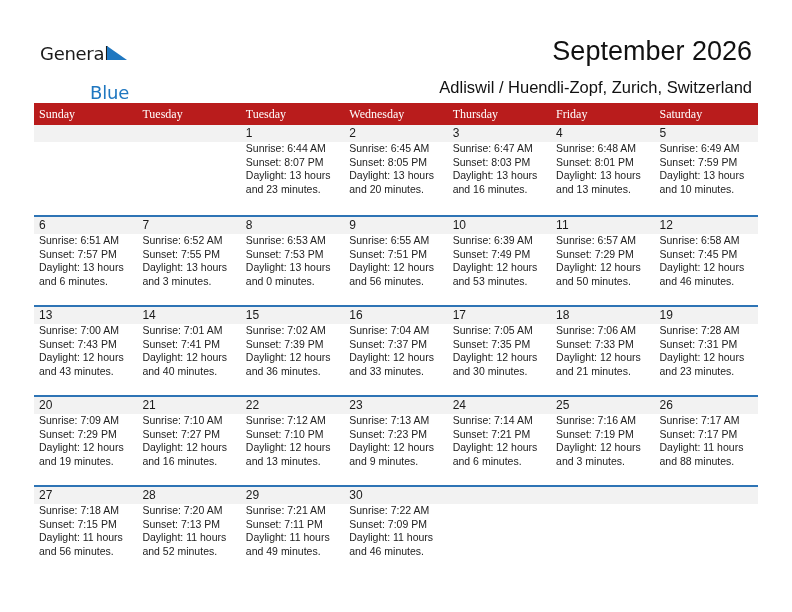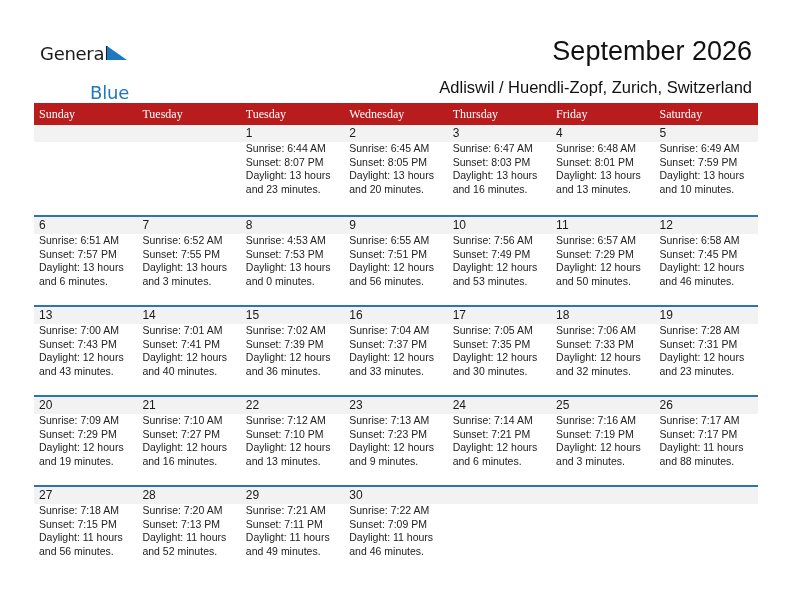--- a/index.html
+++ b/index.html
@@ -110,7 +110,7 @@
           </div>
           <div class="day">
             <div class="num">8</div>
-            <div class="line">Sunrise: 4:53 AM</div>
+            <div class="line">Sunrise: 6:53 AM</div>
             <div class="line">Sunset: 7:53 PM</div>
             <div class="line">Daylight: 13 hours</div>
             <div class="line">and 0 minutes.</div>

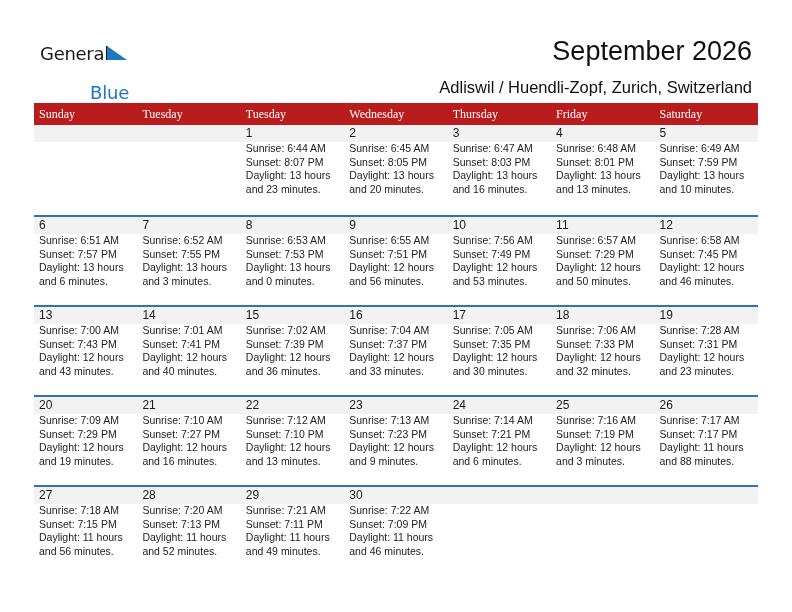--- a/index.html
+++ b/index.html
@@ -124,7 +124,7 @@
           </div>
           <div class="day">
             <div class="num">10</div>
-            <div class="line">Sunrise: 7:56 AM</div>
+            <div class="line">Sunrise: 6:39 AM</div>
             <div class="line">Sunset: 7:49 PM</div>
             <div class="line">Daylight: 12 hours</div>
             <div class="line">and 53 minutes.</div>

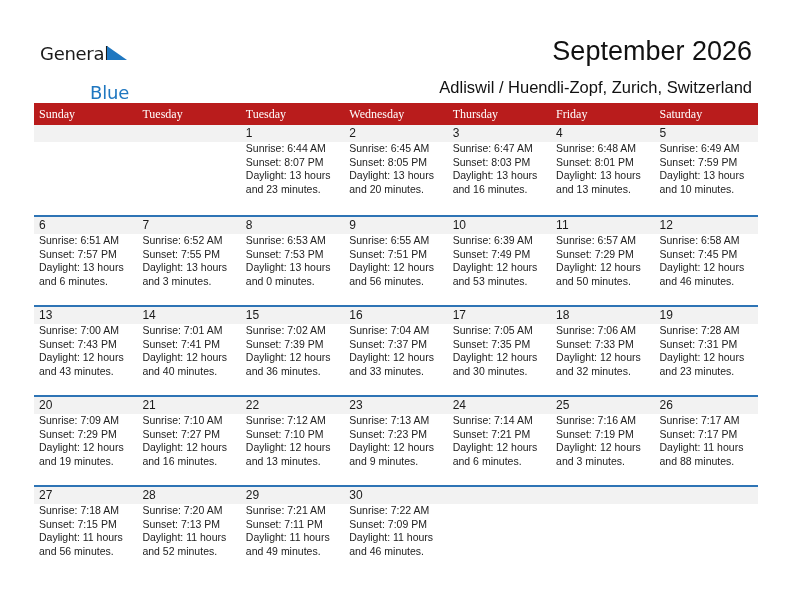--- a/index.html
+++ b/index.html
@@ -188,7 +188,7 @@
             <div class="line">Sunrise: 7:06 AM</div>
             <div class="line">Sunset: 7:33 PM</div>
             <div class="line">Daylight: 12 hours</div>
-            <div class="line">and 32 minutes.</div>
+            <div class="line">and 21 minutes.</div>
           </div>
           <div class="day">
             <div class="num">19</div>

